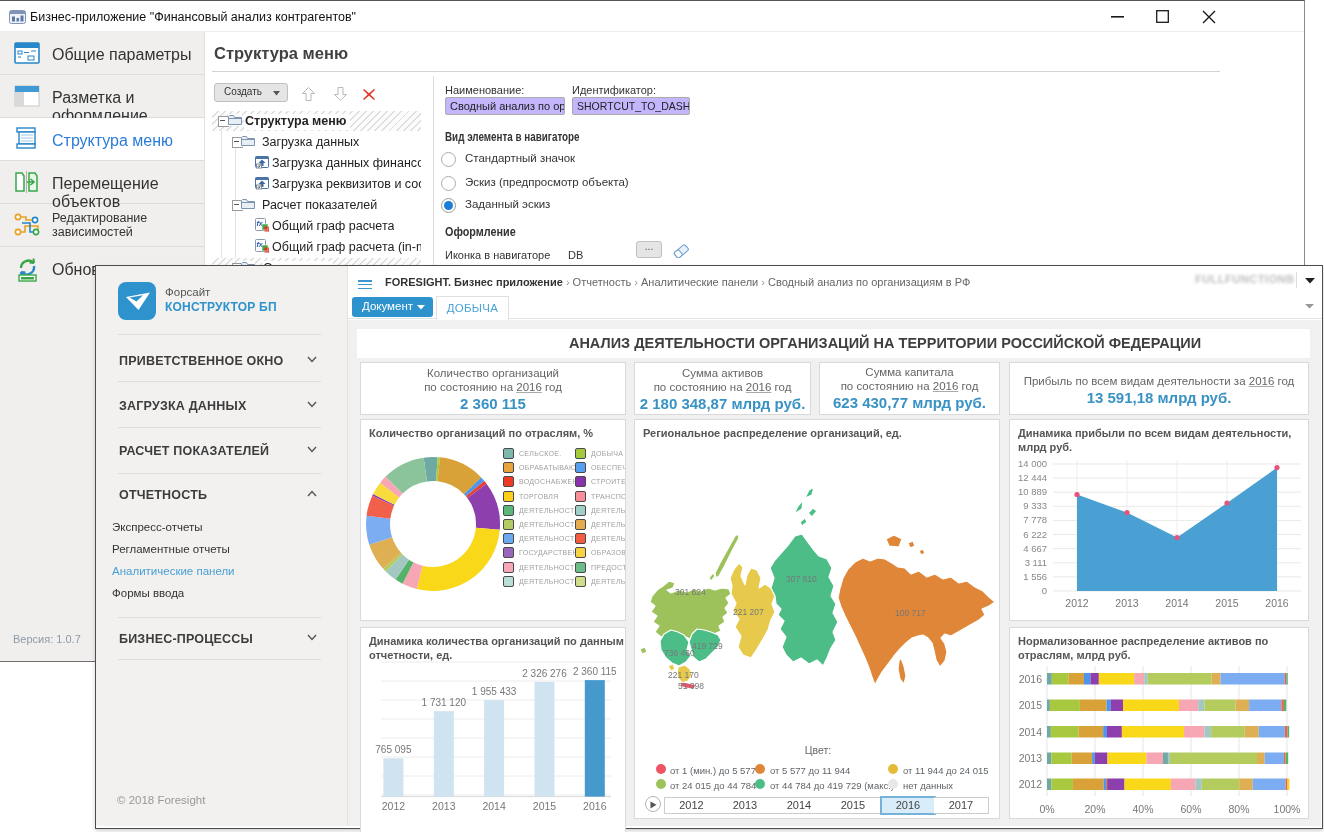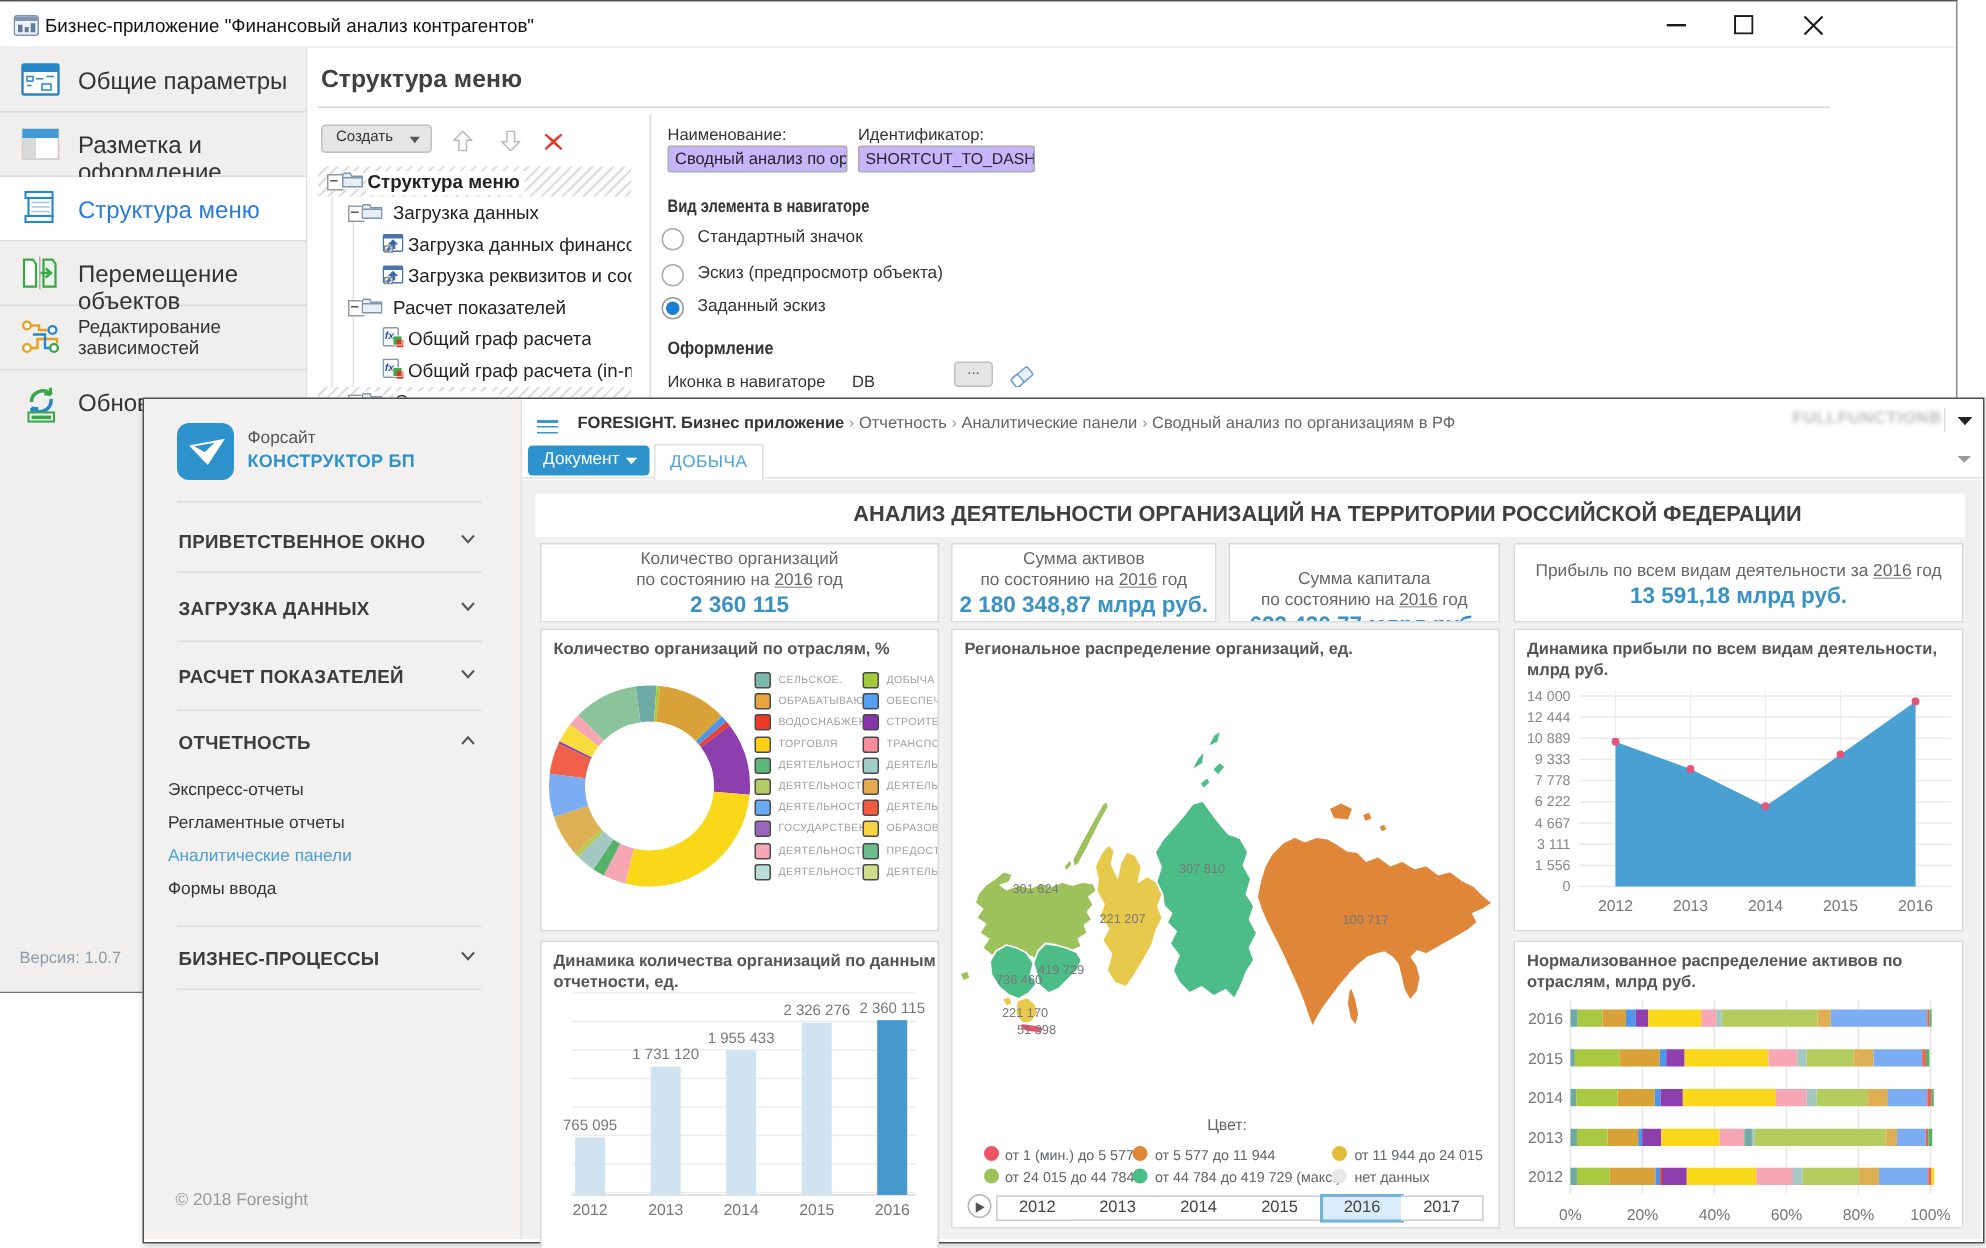--- a/index.html
+++ b/index.html
@@ -355,7 +355,7 @@
         <div class="val">2 180 348,87 млрд руб.</div>
       </div>
       <div class="panel kpi" style="left:471px;top:42px;width:181px;height:53px;">
-        <div style="margin-top:16px">Сумма капитала<br>по состоянию на <u>2016</u> год</div>
+        <div style="margin-top:2px">Сумма капитала<br>по состоянию на <u>2016</u> год</div>
         <div class="val">623 430,77 млрд руб.</div>
       </div>
       <div class="panel kpi" style="left:661px;top:42px;width:300px;height:53px;">

